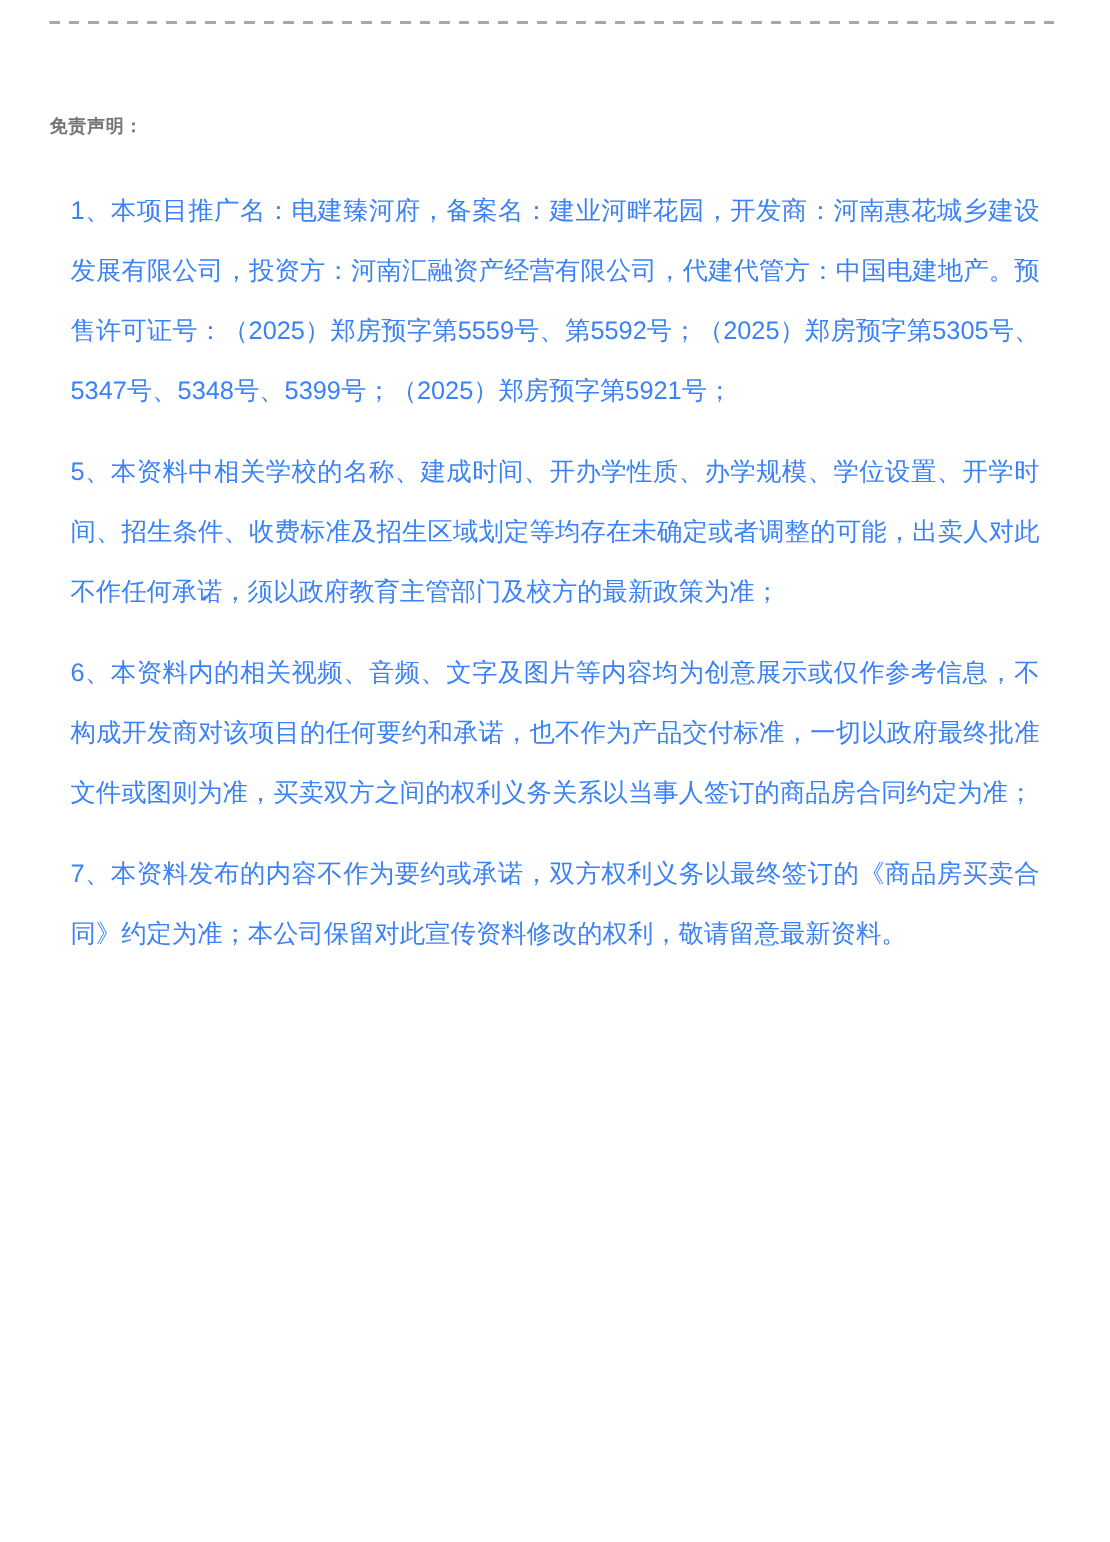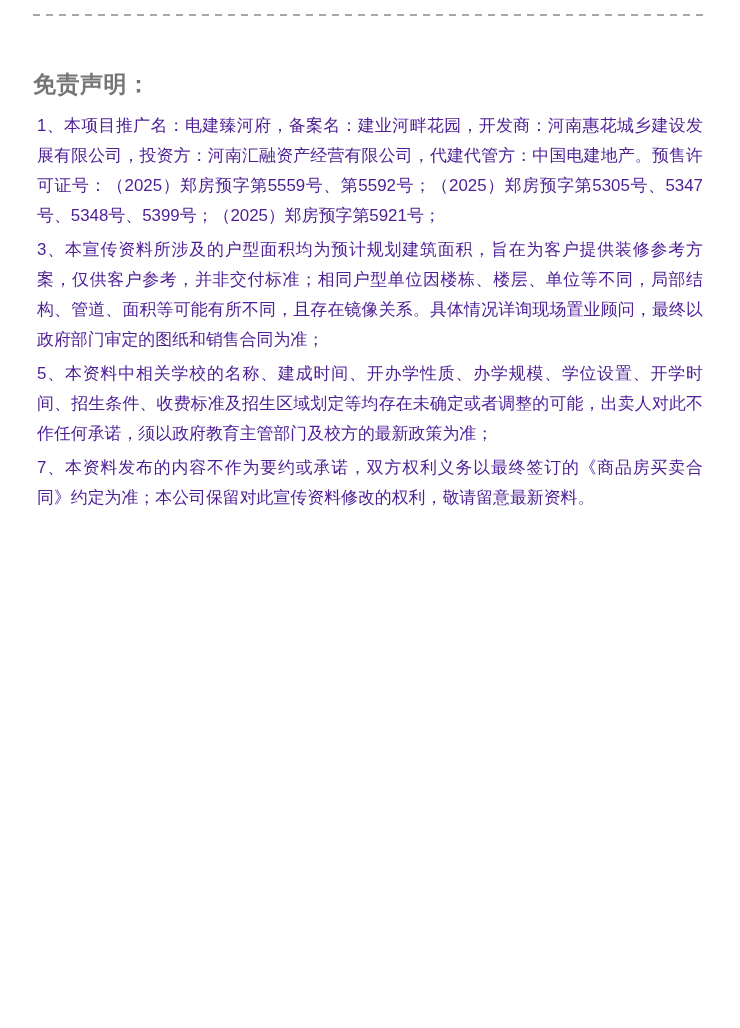--- a/index.html
+++ b/index.html
@@ -32,7 +32,7 @@
   }
   .title {
     margin: 0;
-    font-size: 23px;
+    font-size: 12px;
     font-weight: 700;
     color: #757575;
     line-height: 45px;

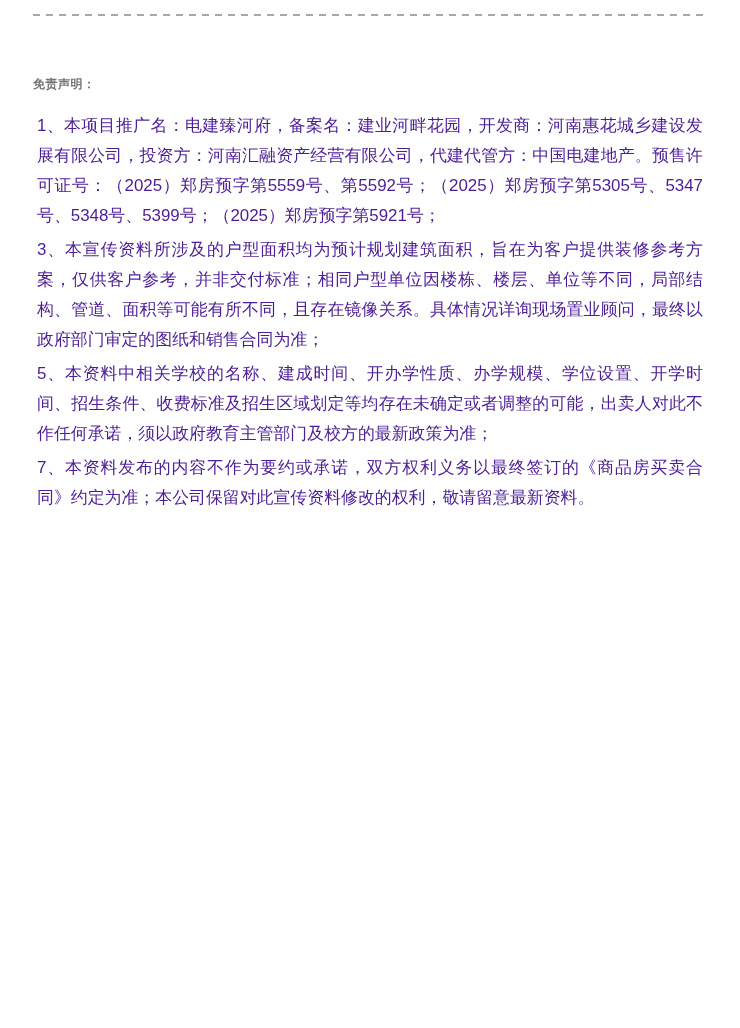--- a/index.html
+++ b/index.html
@@ -39,10 +39,10 @@
     letter-spacing: 0.5px;
   }
   .para {
-    margin: 4px;
+    margin: 14px;
     font-size: 16.9px;
-    color: #4c1d95;
-    line-height: 30px;
+    color: #3b82f6;
+    line-height: 40px;
     text-align: justify;
     text-justify: inter-ideograph;
     word-break: break-all;

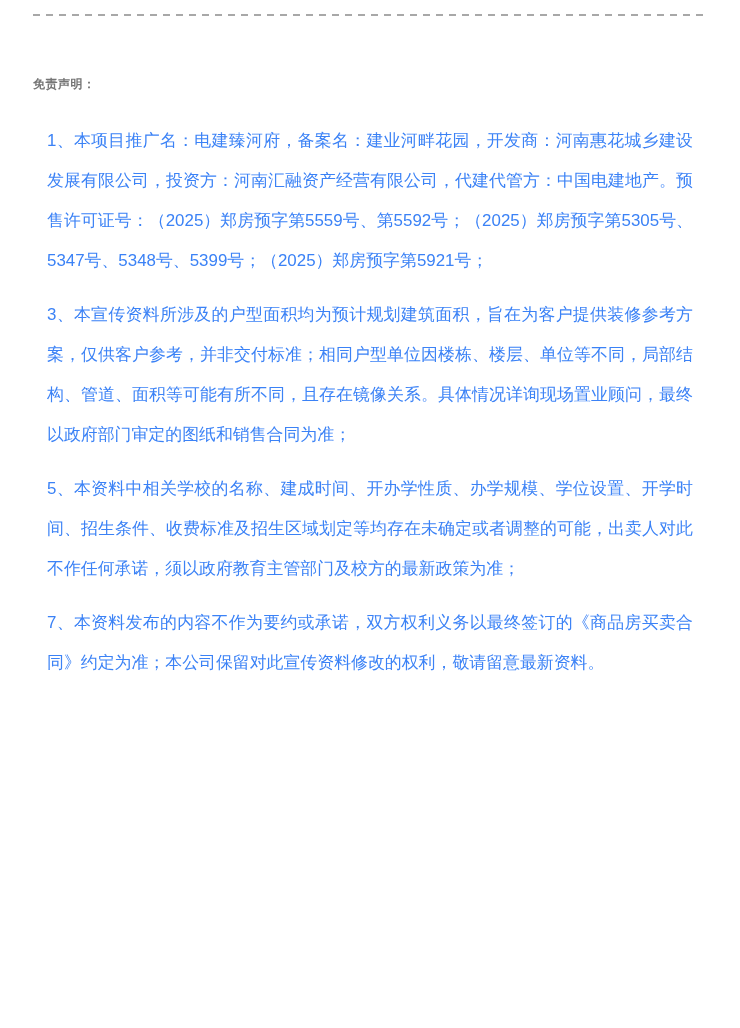--- a/index.html
+++ b/index.html
@@ -56,7 +56,6 @@
   <div class="content">
     <h2 class="title">免责声明：</h2>
     <p class="para">1、本项目推广名：电建臻河府，备案名：建业河畔花园，开发商：河南惠花城乡建设发展有限公司，投资方：河南汇融资产经营有限公司，代建代管方：中国电建地产。预售许可证号：（2025）郑房预字第5559号、第5592号；（2025）郑房预字第5305号、5347号、5348号、5399号；（2025）郑房预字第5921号；</p>
-    <p class="para">3、本宣传资料所涉及的户型面积均为预计规划建筑面积，旨在为客户提供装修参考方案，仅供客户参考，并非交付标准；相同户型单位因楼栋、楼层、单位等不同，局部结构、管道、面积等可能有所不同，且存在镜像关系。具体情况详询现场置业顾问，最终以政府部门审定的图纸和销售合同为准；</p>
     <p class="para">5、本资料中相关学校的名称、建成时间、开办学性质、办学规模、学位设置、开学时间、招生条件、收费标准及招生区域划定等均存在未确定或者调整的可能，出卖人对此不作任何承诺，须以政府教育主管部门及校方的最新政策为准；</p>
     <p class="para">7、本资料发布的内容不作为要约或承诺，双方权利义务以最终签订的《商品房买卖合同》约定为准；本公司保留对此宣传资料修改的权利，敬请留意最新资料。</p>
   </div>

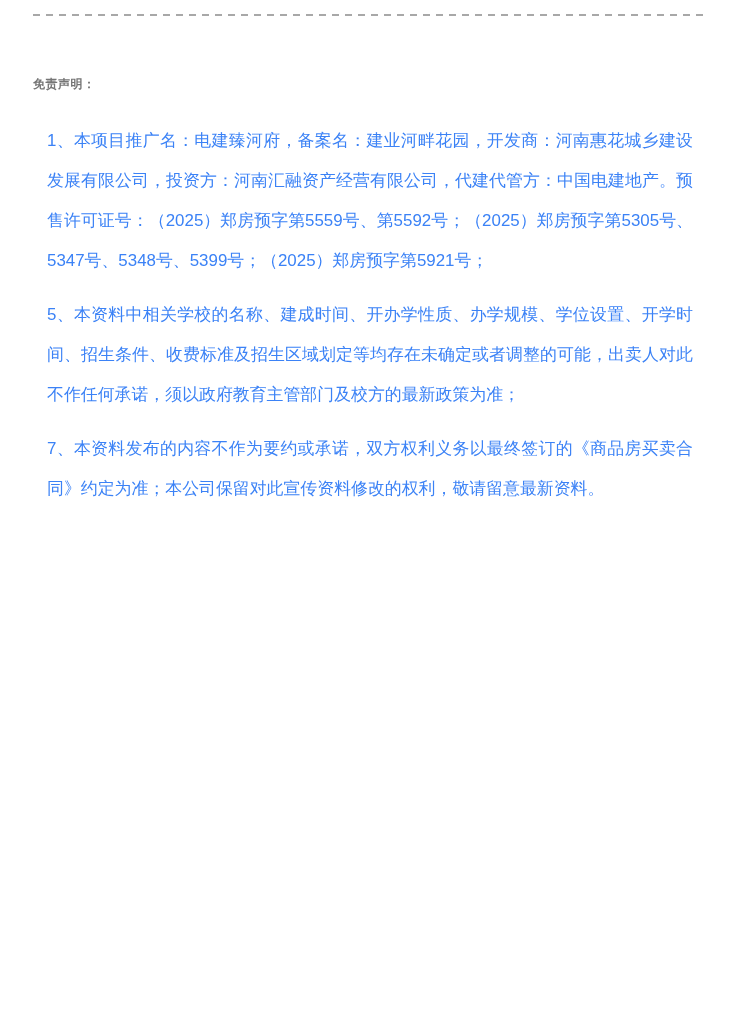--- a/index.html
+++ b/index.html
@@ -57,6 +57,7 @@
     <h2 class="title">免责声明：</h2>
     <p class="para">1、本项目推广名：电建臻河府，备案名：建业河畔花园，开发商：河南惠花城乡建设发展有限公司，投资方：河南汇融资产经营有限公司，代建代管方：中国电建地产。预售许可证号：（2025）郑房预字第5559号、第5592号；（2025）郑房预字第5305号、5347号、5348号、5399号；（2025）郑房预字第5921号；</p>
     <p class="para">5、本资料中相关学校的名称、建成时间、开办学性质、办学规模、学位设置、开学时间、招生条件、收费标准及招生区域划定等均存在未确定或者调整的可能，出卖人对此不作任何承诺，须以政府教育主管部门及校方的最新政策为准；</p>
+    <p class="para">6、本资料内的相关视频、音频、文字及图片等内容均为创意展示或仅作参考信息，不构成开发商对该项目的任何要约和承诺，也不作为产品交付标准，一切以政府最终批准文件或图则为准，买卖双方之间的权利义务关系以当事人签订的商品房合同约定为准；</p>
     <p class="para">7、本资料发布的内容不作为要约或承诺，双方权利义务以最终签订的《商品房买卖合同》约定为准；本公司保留对此宣传资料修改的权利，敬请留意最新资料。</p>
   </div>
 </div>

